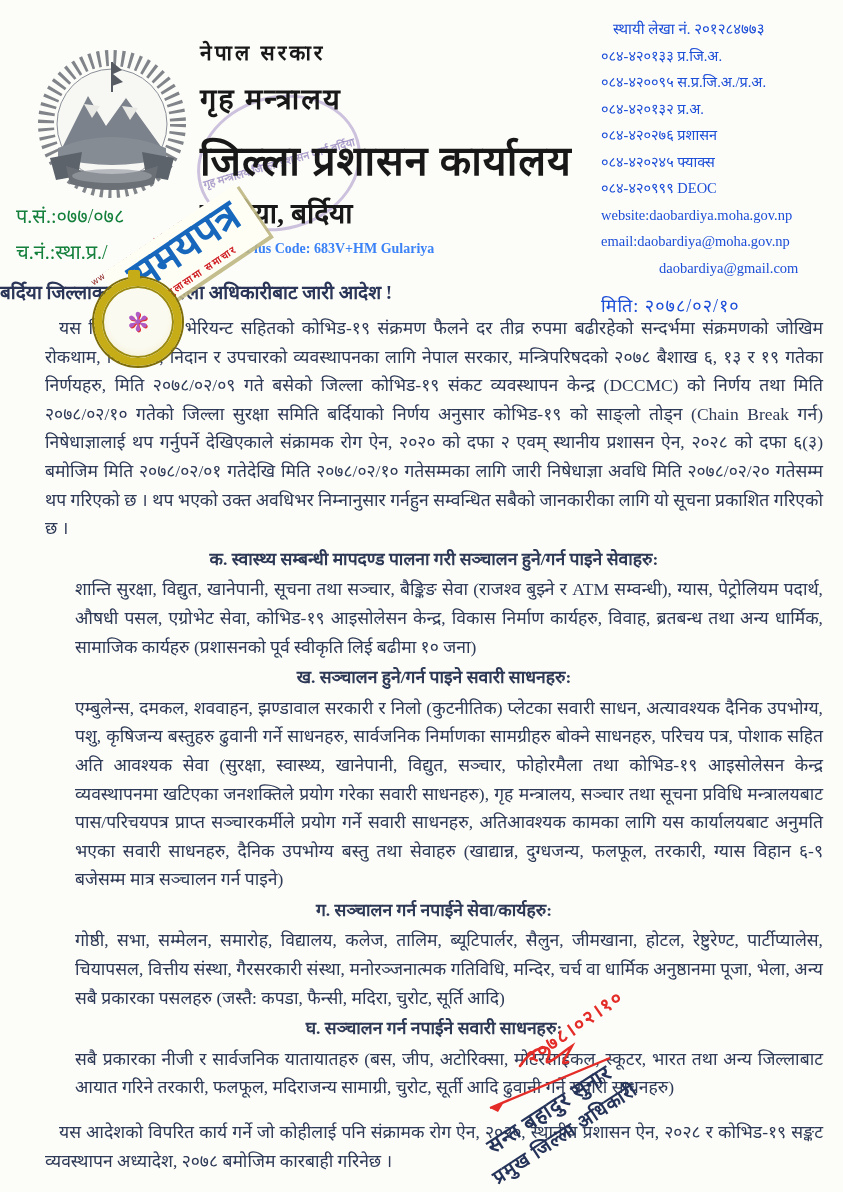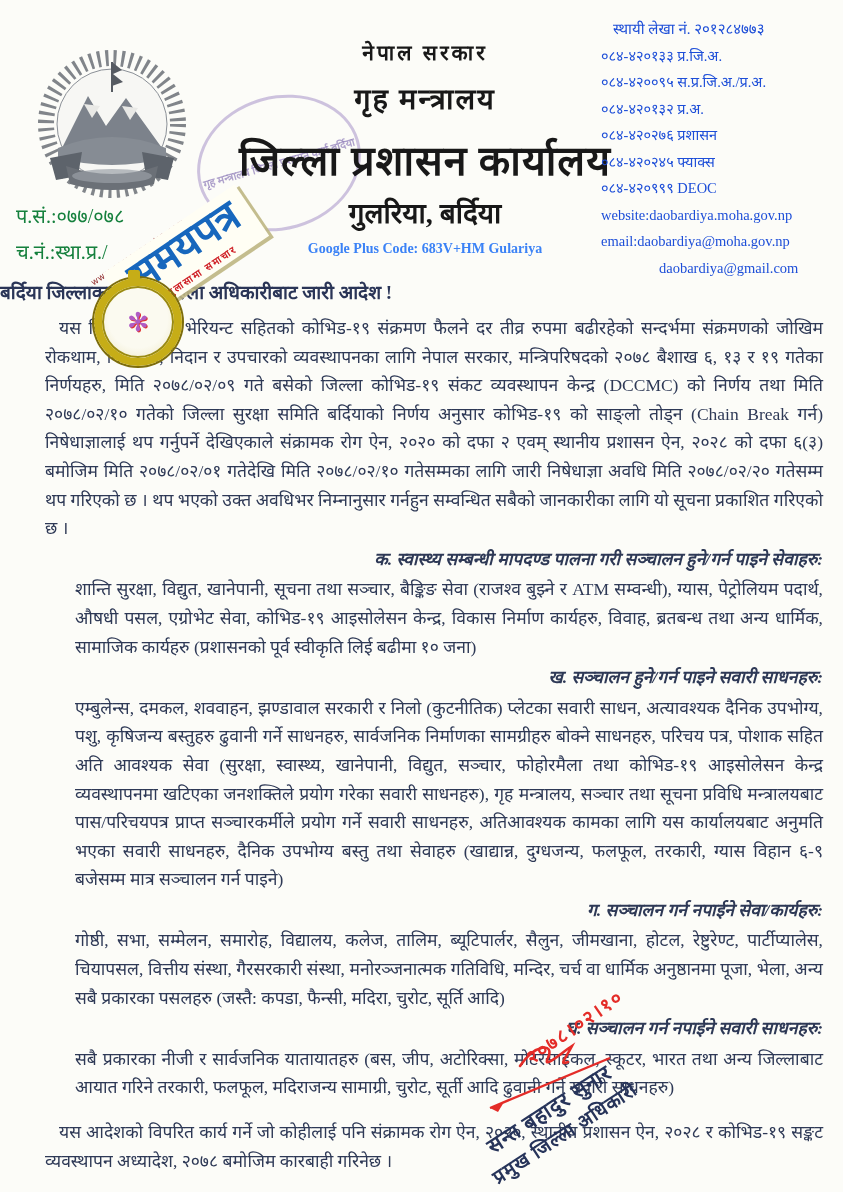--- a/index.html
+++ b/index.html
@@ -10,7 +10,7 @@
   }
   
   .emblem{position:absolute; left:26px; top:40px; width:172px; height:178px;}
-  .head-center{position:absolute; left:200px; top:38px; width:450px; text-align:center; color:#181818; z-index:1;}
+  .head-center{position:absolute; left:200px; top:38px; width:450px; text-align:left; color:#181818; z-index:1;}
   .gov{font-size:21px; font-weight:bold; letter-spacing:3px;}
   .ministry{font-size:29px; font-weight:bold; margin-top:12px; letter-spacing:2px;}
   .office{font-size:41px; font-weight:bold; margin-top:14px; white-space:nowrap; letter-spacing:1px;}

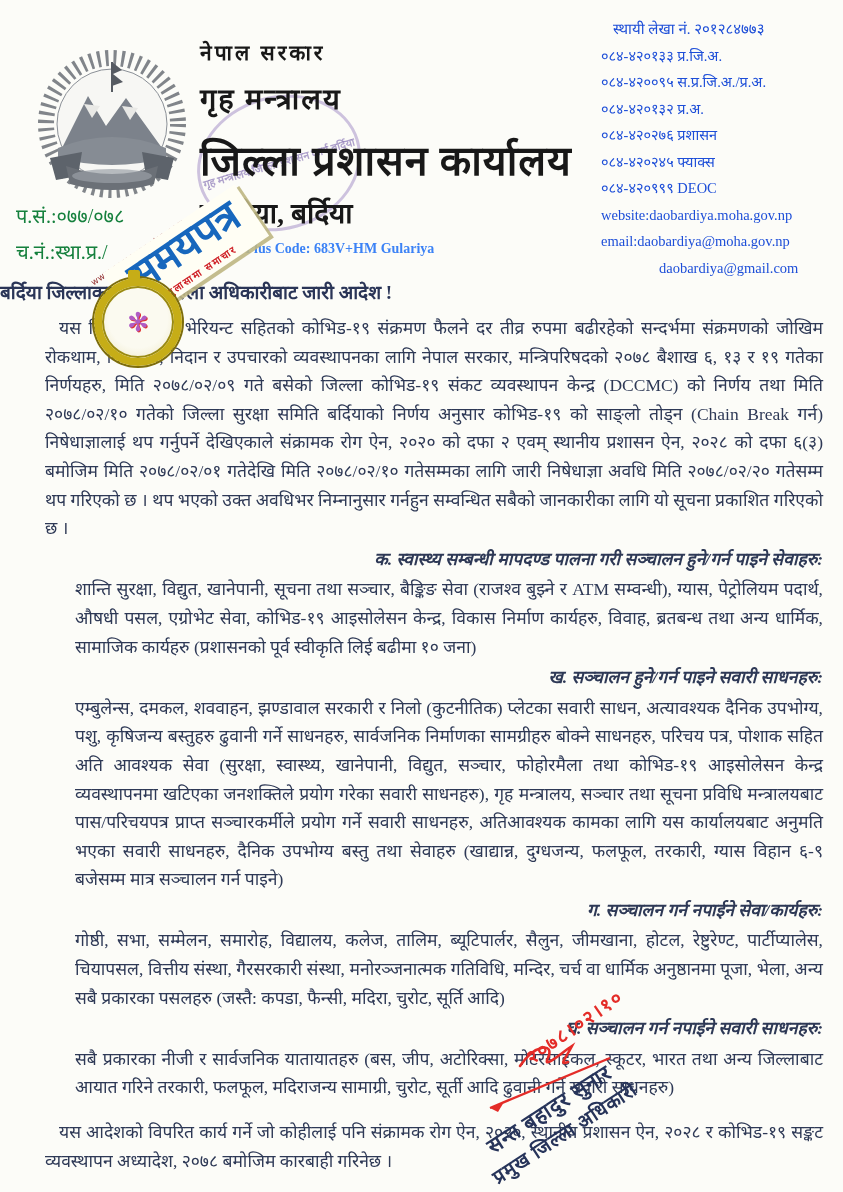--- a/index.html
+++ b/index.html
@@ -119,6 +119,7 @@
     <div class="contact-line">website:daobardiya.moha.gov.np</div>
     <div class="contact-line">email:daobardiya@moha.gov.np</div>
     <div class="contact-line email2">daobardiya@gmail.com</div>
+    <div class="date-line">मिति: २०७८/०२/१०</div>
   </div>
 
   <div class="refs">

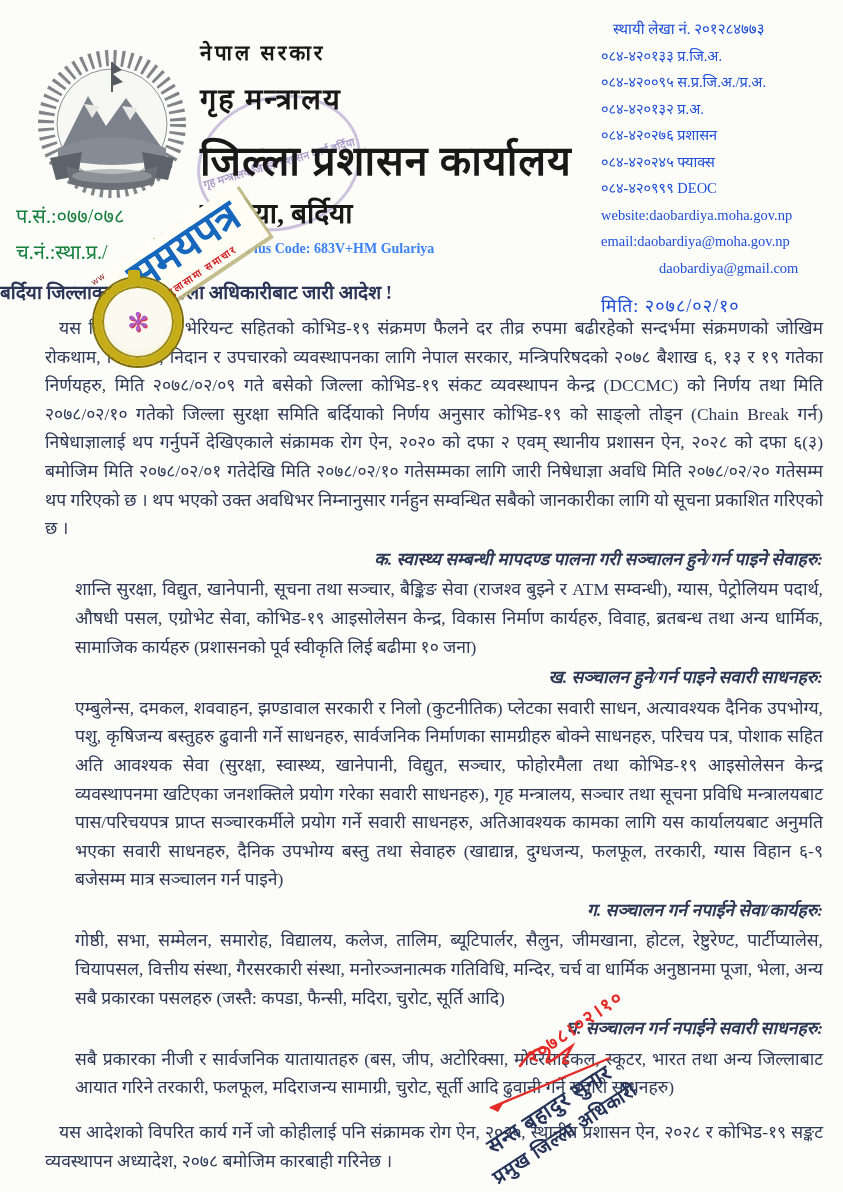--- a/index.html
+++ b/index.html
@@ -57,7 +57,7 @@
     font-size:17.5px; line-height:28.6px; text-align:justify; color:#2e3956;
   }
   .para{ text-indent:14px; margin:0 0 2px 0;}
-  .sec-head{ text-align:right; font-weight:bold; text-indent:0; margin:2px 0;font-style:italic; }
+  .sec-head{ text-align:center; font-weight:bold; text-indent:0; margin:2px 0; }
   .sec-body{ margin:0 0 2px 30px; text-indent:0;}
   .closing{ text-indent:14px; margin-top:16px;}
   

